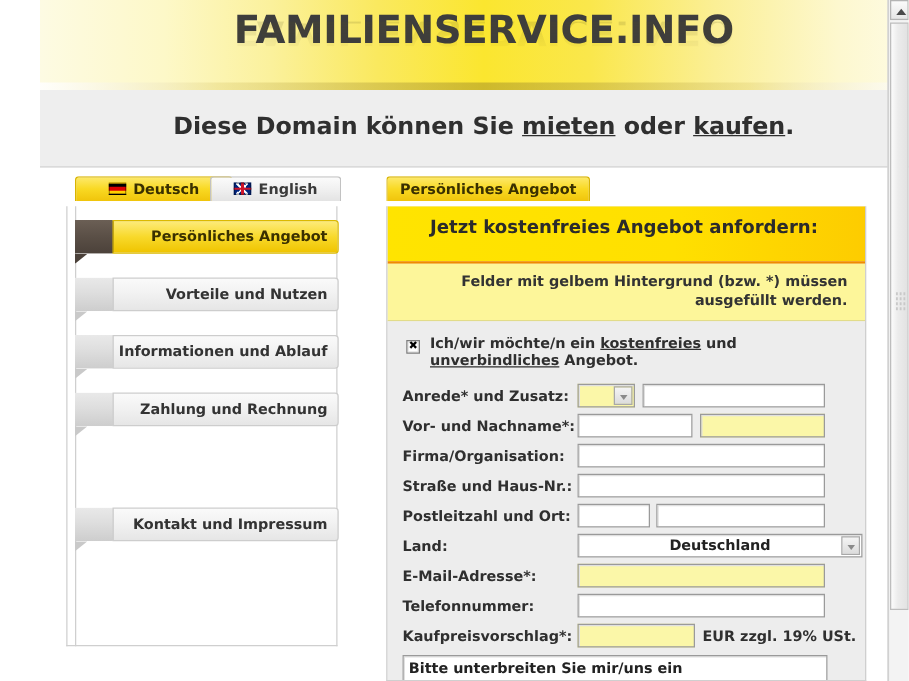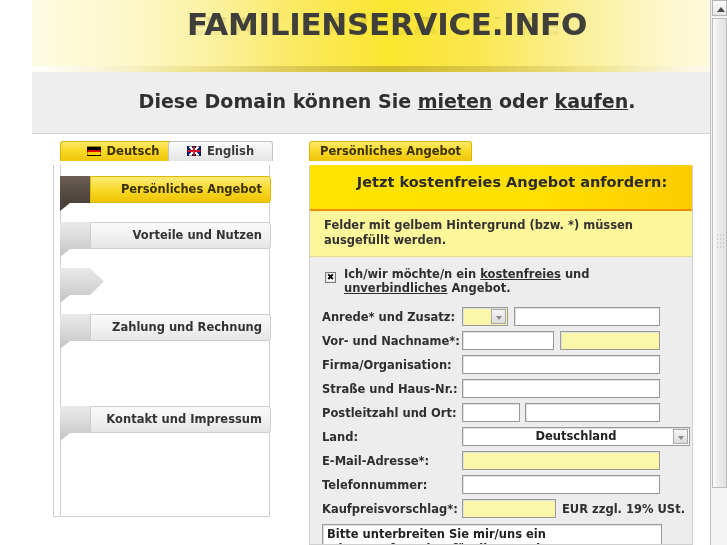--- a/index.html
+++ b/index.html
@@ -261,7 +261,6 @@
     font-weight: bold;
     color: #2b2b2b;
     line-height: 19px;
-    text-align: center;
   }
   #form-notice {
     position: relative;

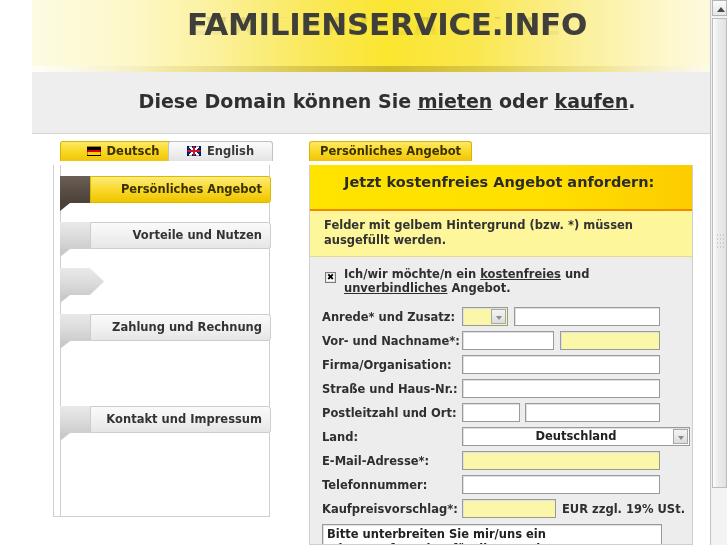--- a/index.html
+++ b/index.html
@@ -272,6 +272,7 @@
     color: #333333;
     line-height: 15px;
     border-bottom: 1px solid #e2dc8a;
+    text-align: right;
   }
   #form-body {
     position: relative;

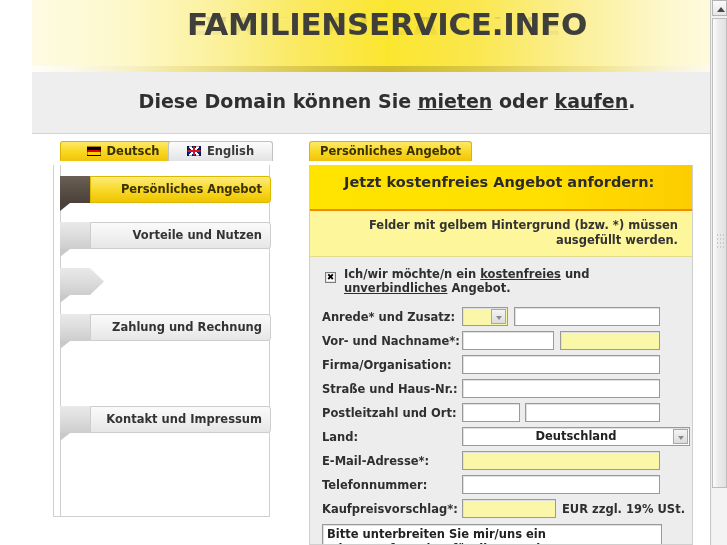--- a/index.html
+++ b/index.html
@@ -486,6 +486,7 @@
         <div class="nav-item inactive" style="top:103px">
           <div class="nav-arrow"></div>
           <div class="nav-arrow-tail"></div>
+          <div class="nav-label-box">Informationen und Ablauf</div>
         </div>
 
         <div class="nav-item inactive" style="top:149px">

